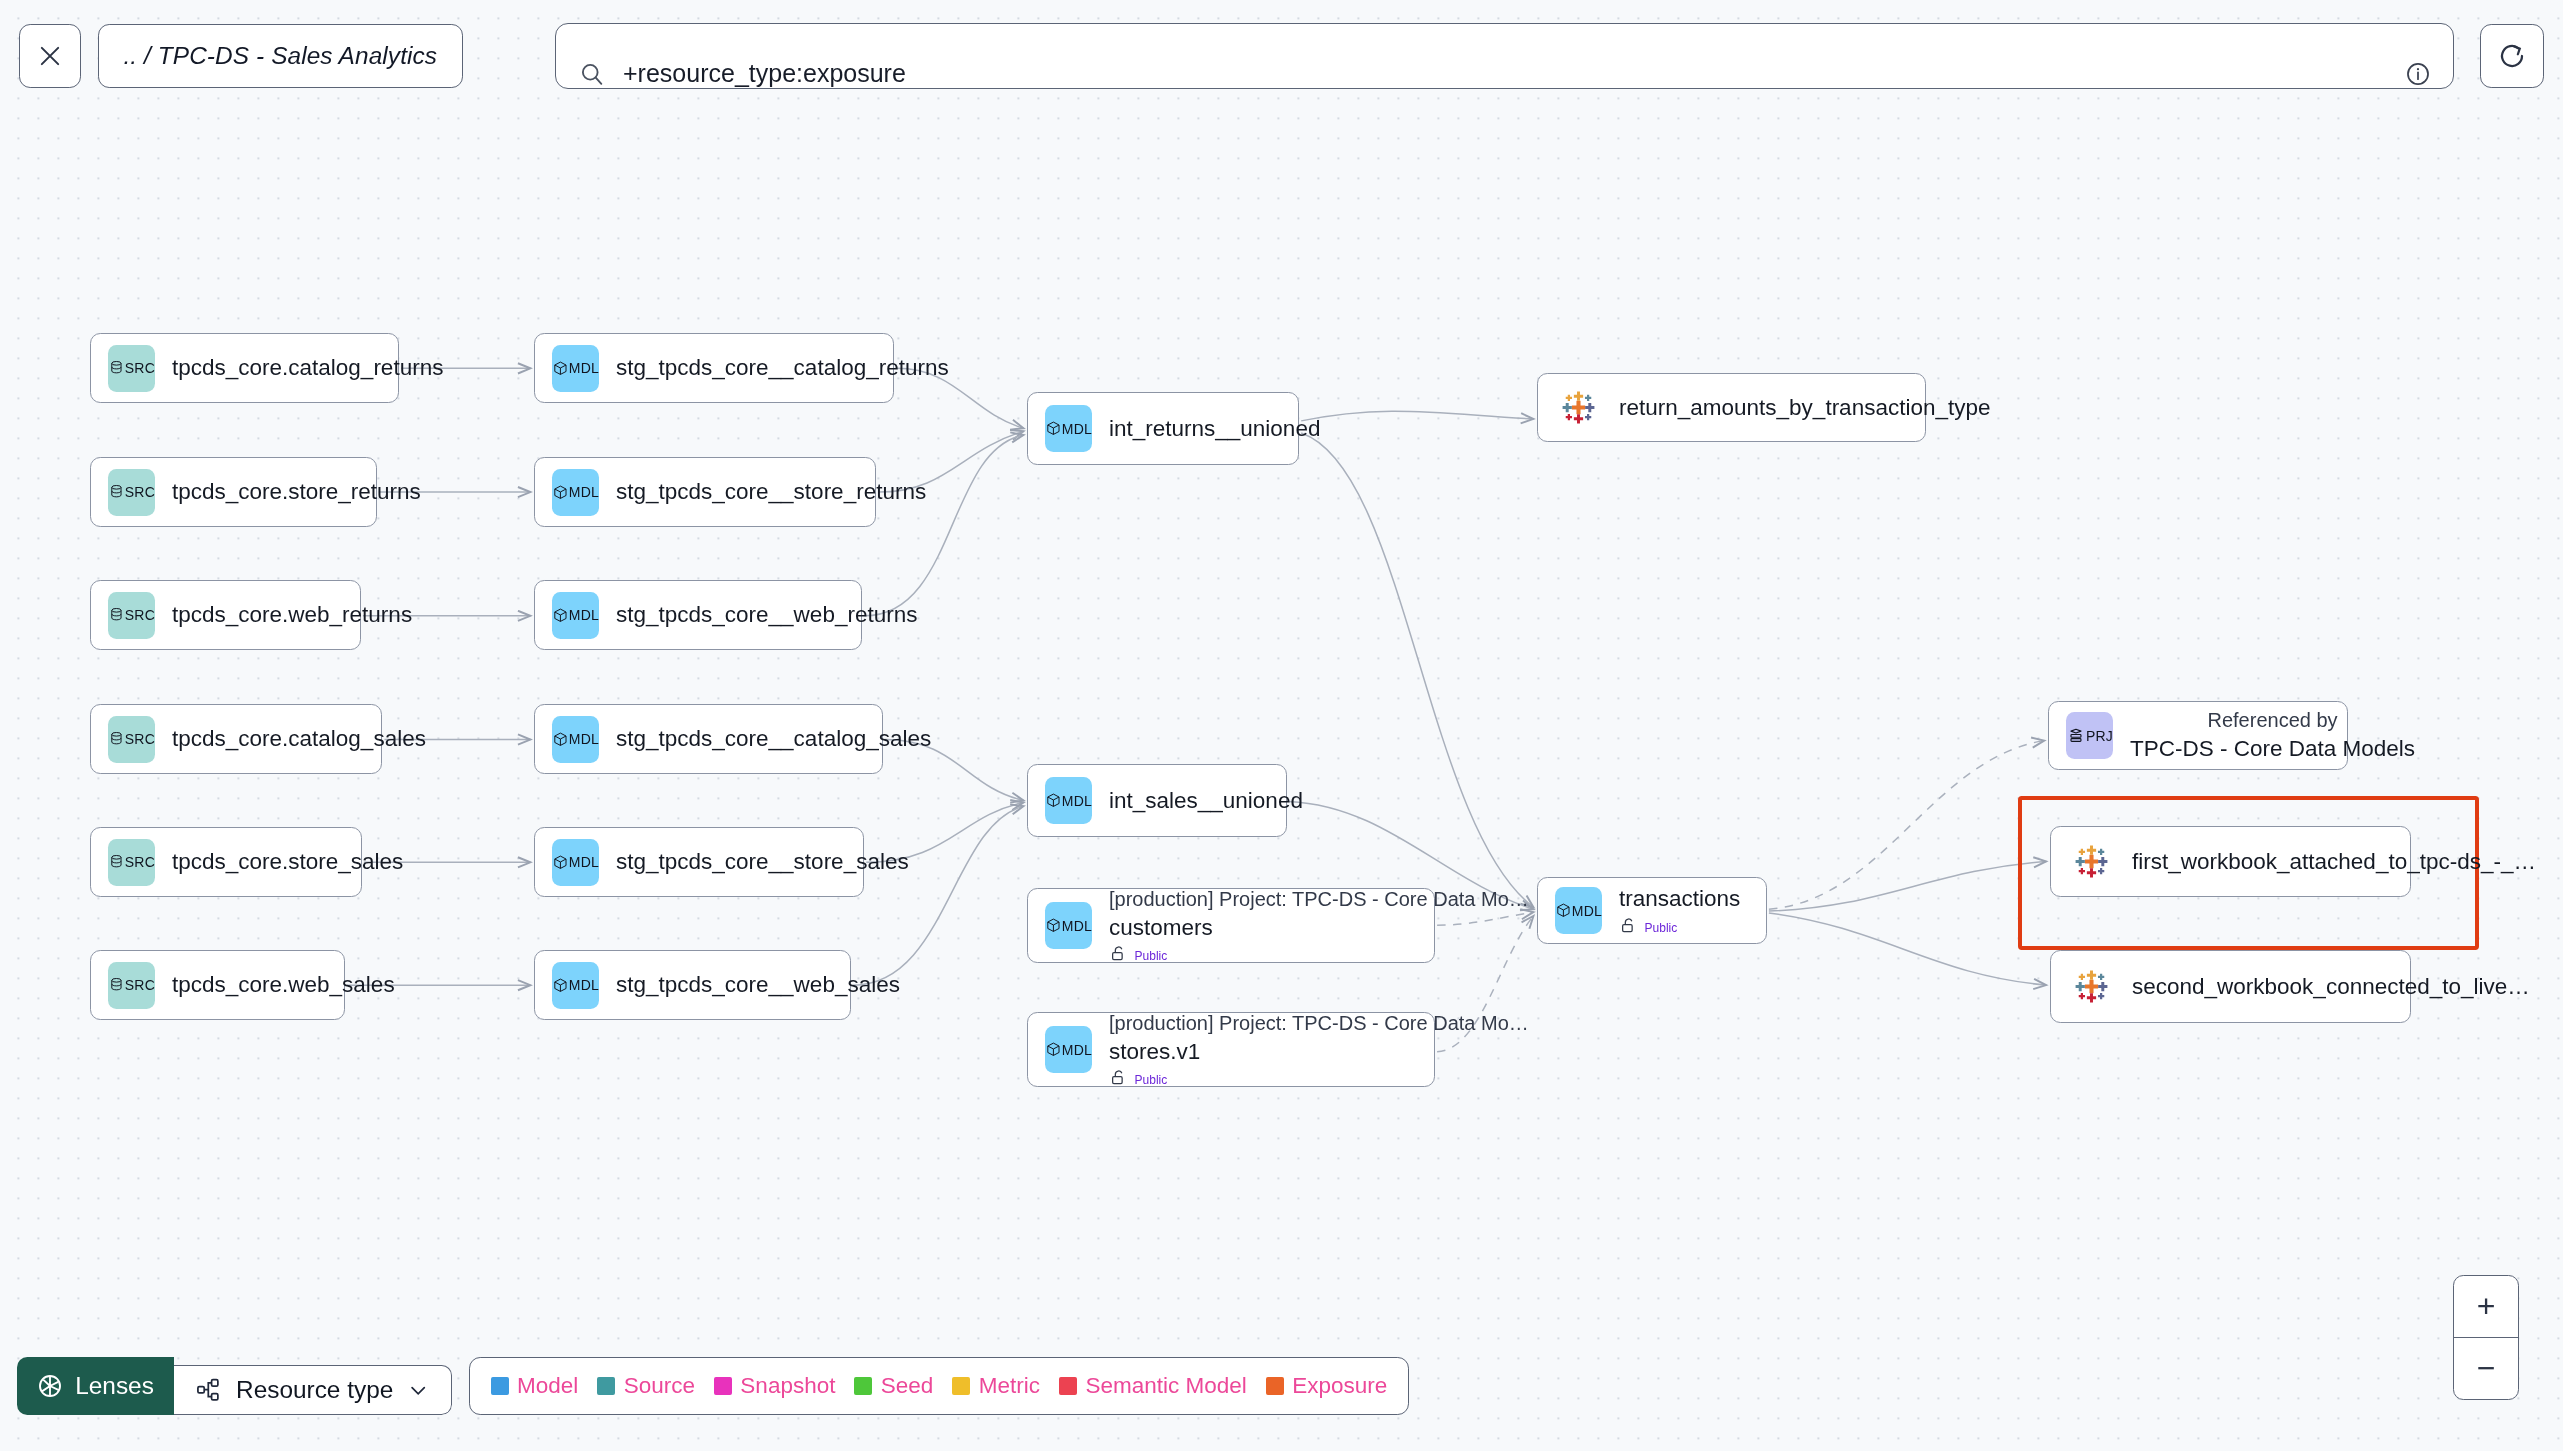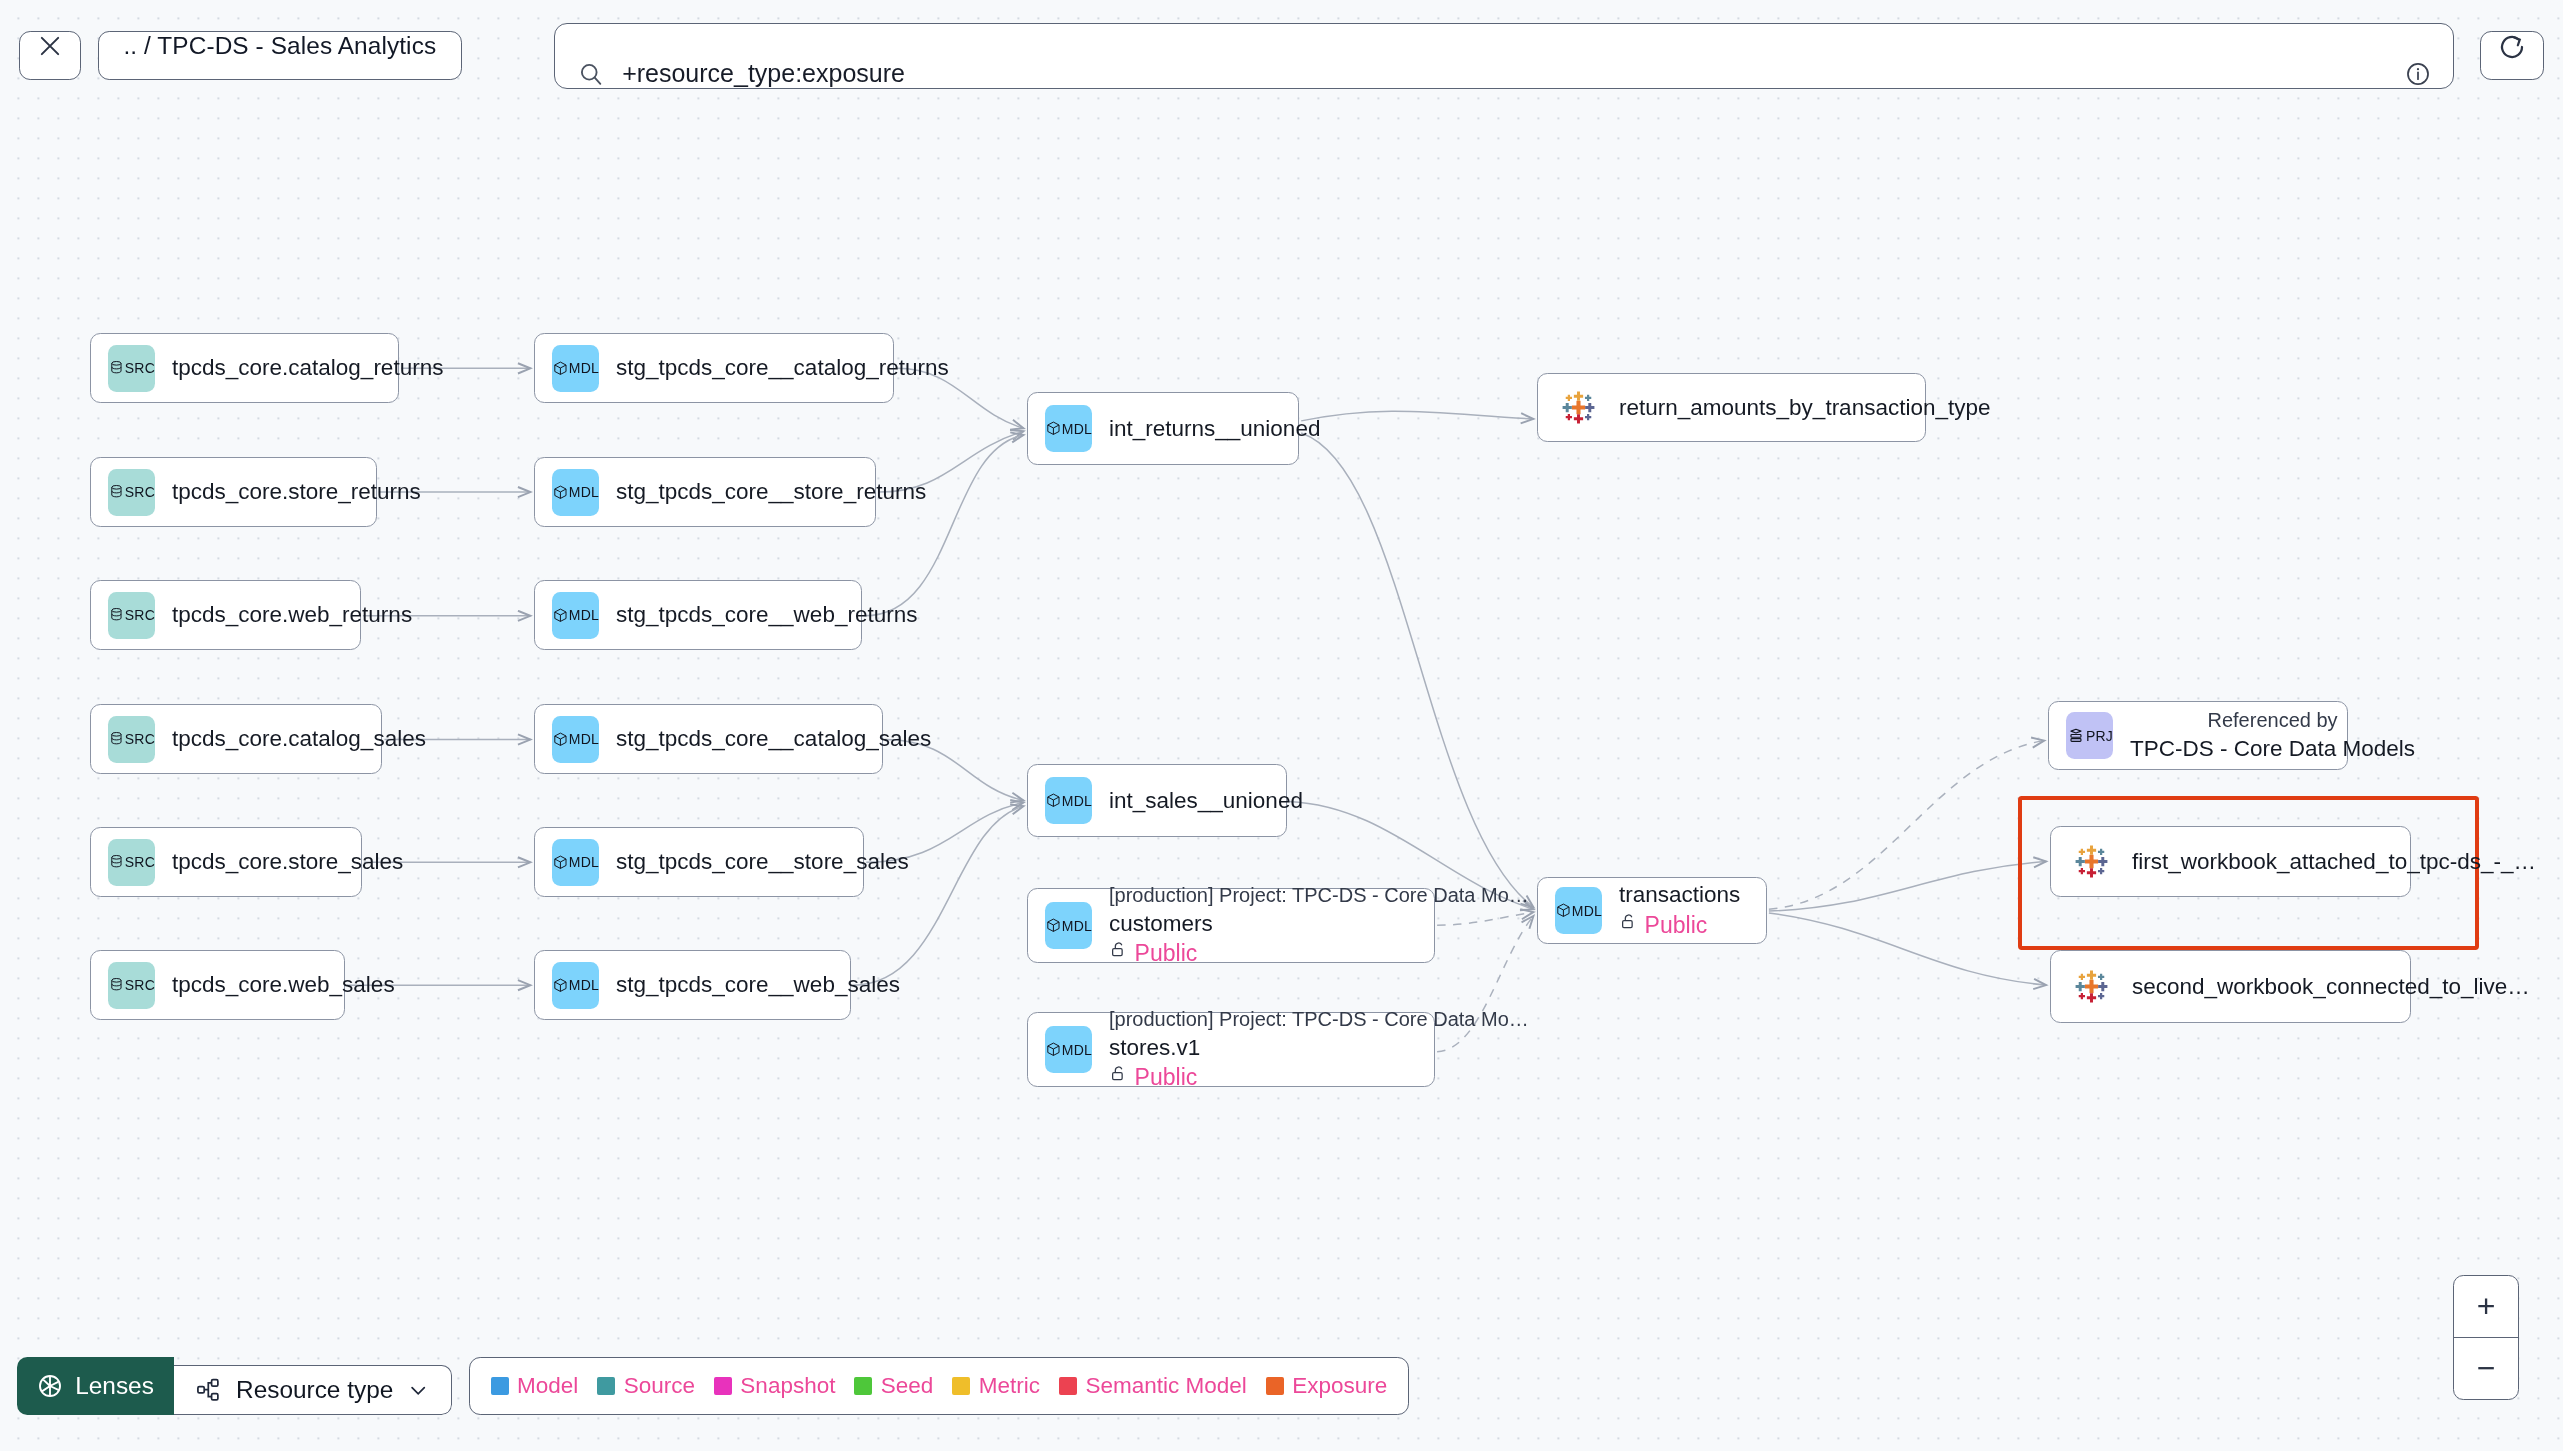--- a/index.html
+++ b/index.html
@@ -31,9 +31,10 @@
     background: #ffffff;
     border: 1.5px solid #5b6476;
     border-radius: 11.2px;
-    height: 49px;
-    display: flex; align-items: flex-start; justify-content: center;
+    height: 64px;
+    display: flex; align-items: center; justify-content: center;
     cursor: pointer;
+    font-style: italic;
   }
   .close-btn { width: 62px; }
   .crumb-btn {

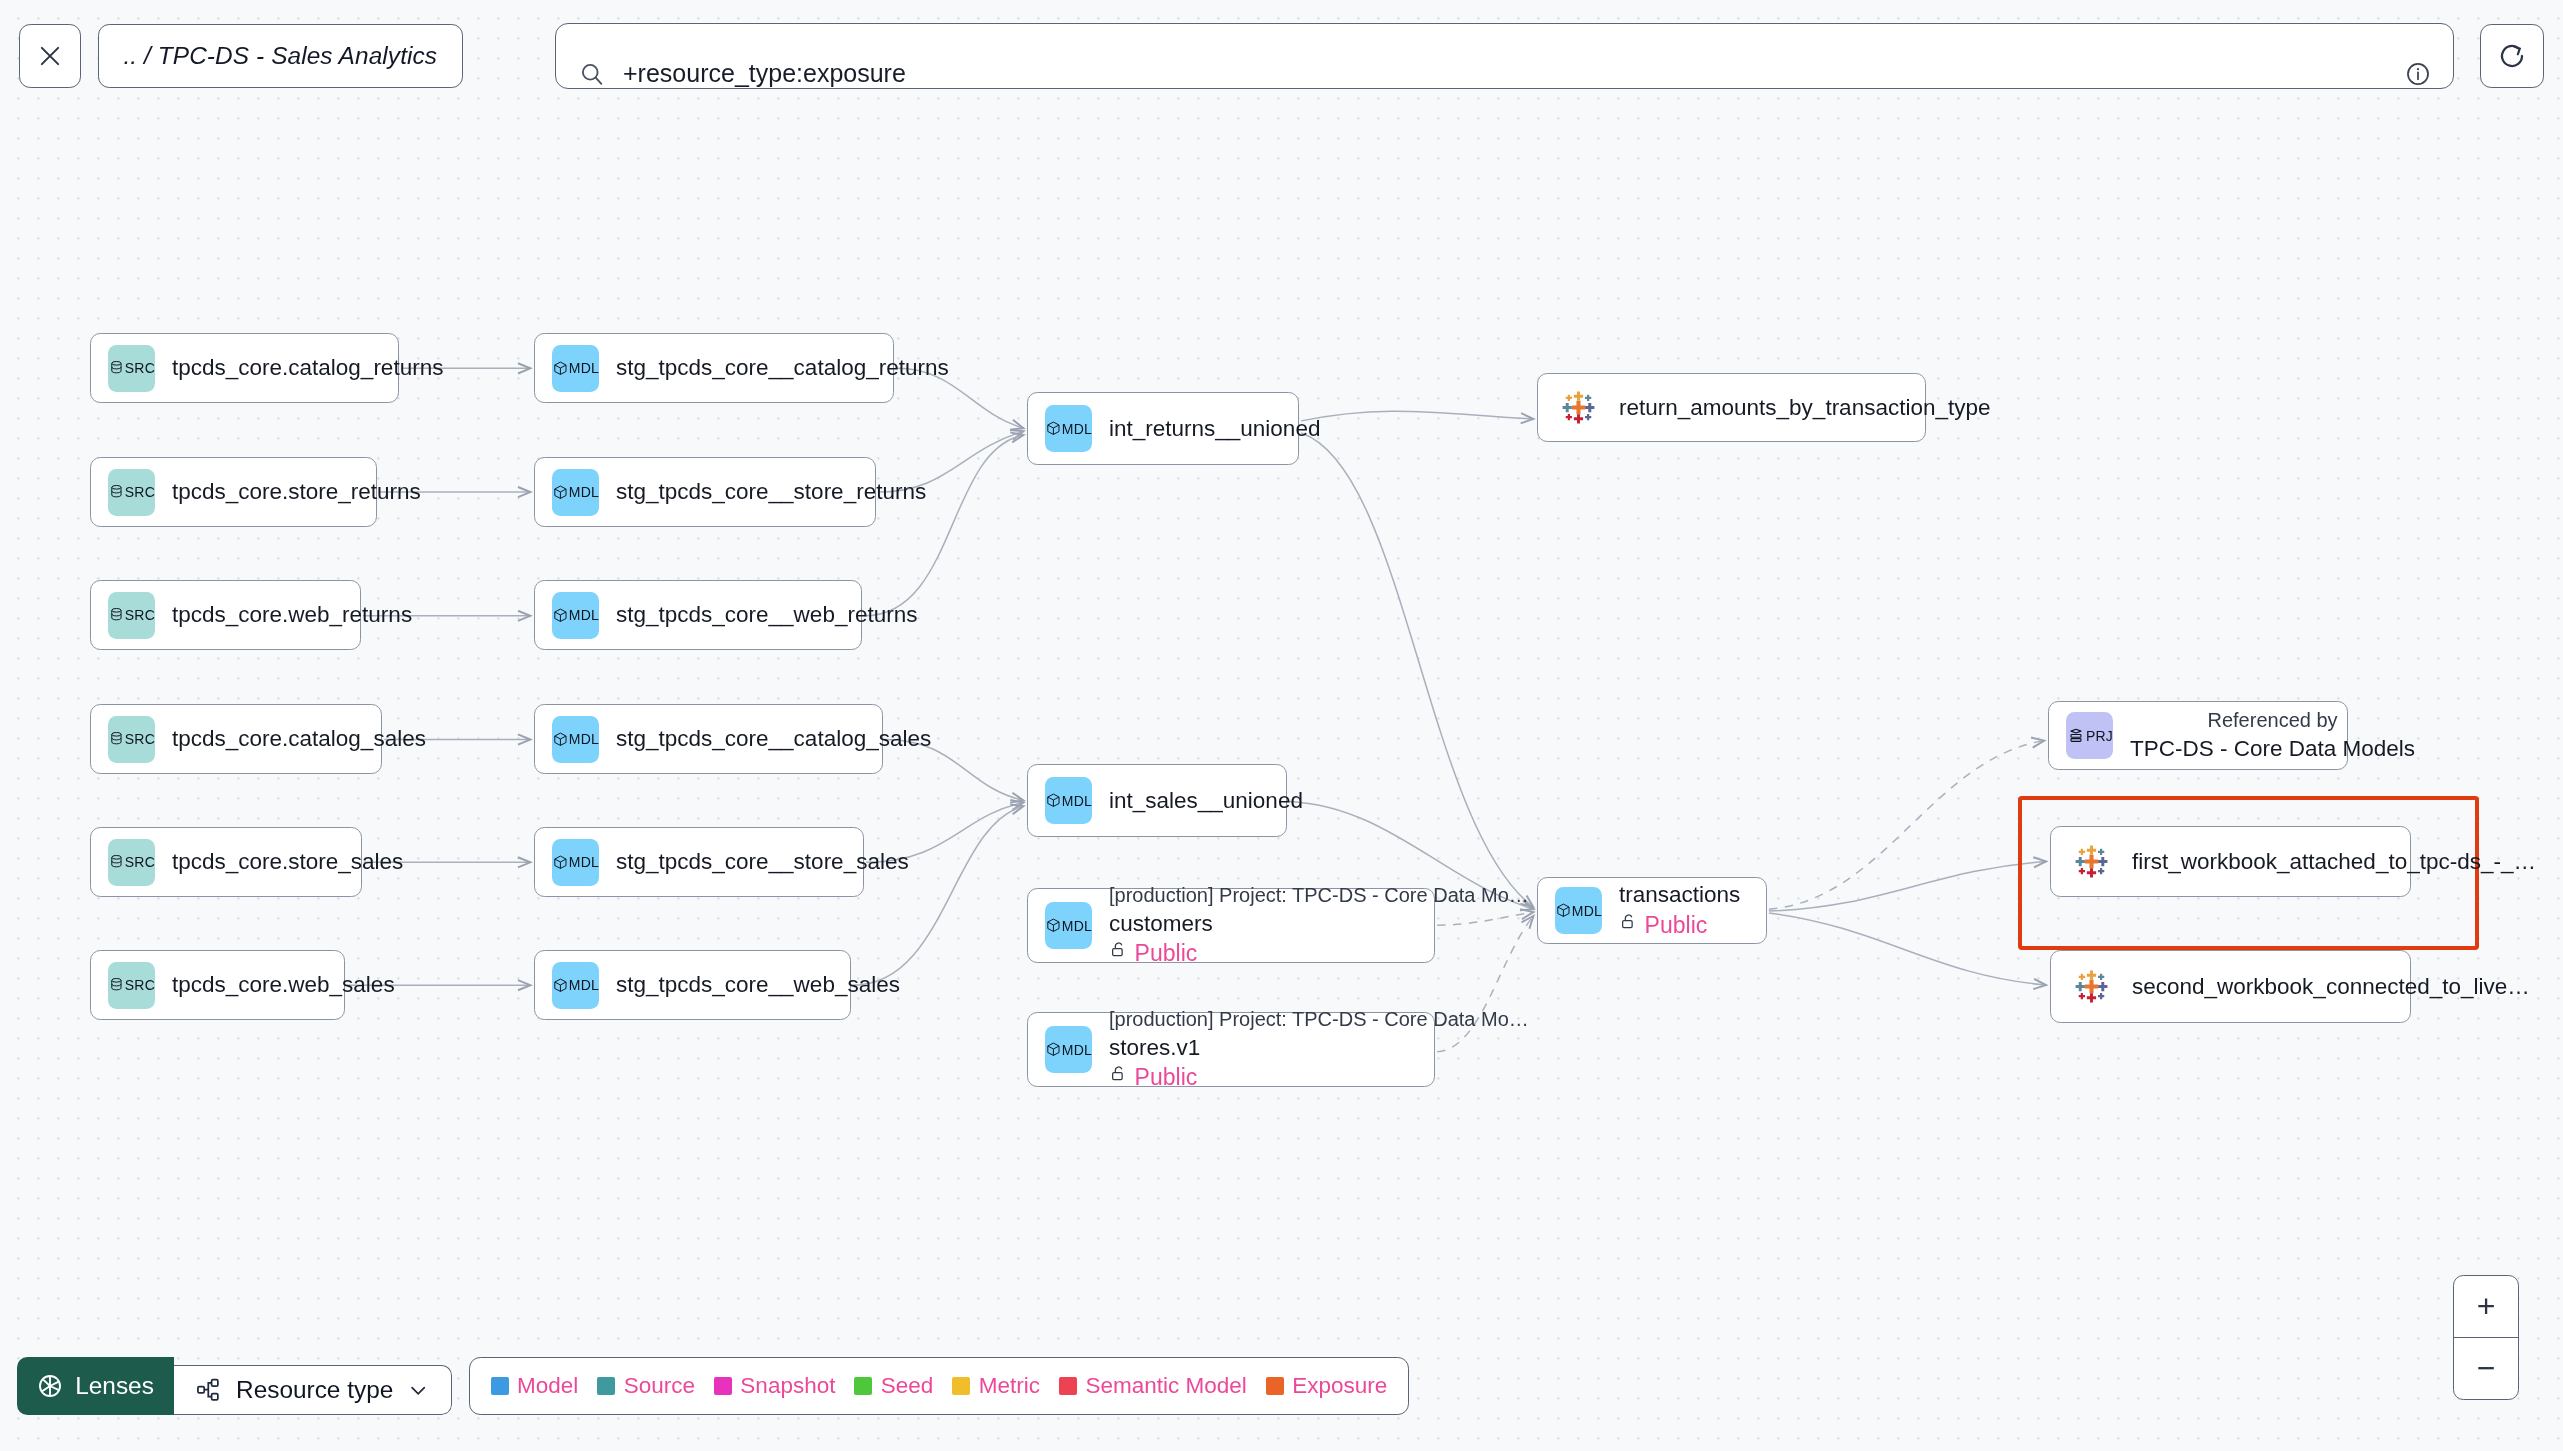--- a/index.html
+++ b/index.html
@@ -93,7 +93,7 @@
   .nstack { display: flex; flex-direction: column; gap: 3.7px; }
   .nmeta  { font-size: 20px; color: #333a49; white-space: nowrap; text-align: center; }
   .ntitle { font-size: 22.5px; color: #151a24; white-space: nowrap; }
-  .nacc   { font-size: 23px; color: #ec4899; display: flex; align-items: flex-start; gap: 6.6px; }
+  .nacc   { font-size: 12px; color: #6d28d9; display: flex; align-items: flex-end; gap: 6.6px; }
 
   .highlight-box {
     position: absolute;

